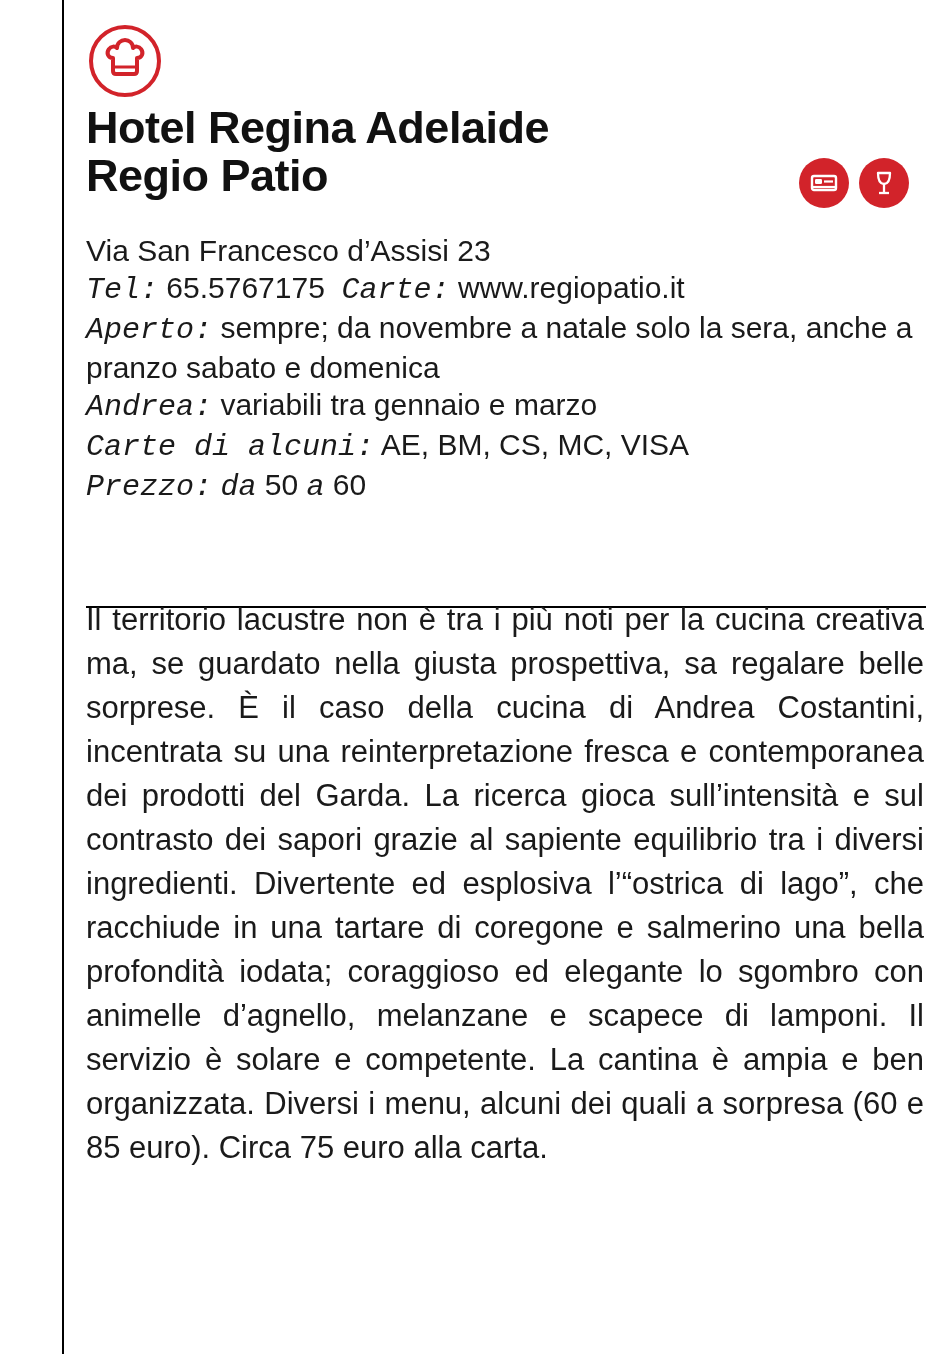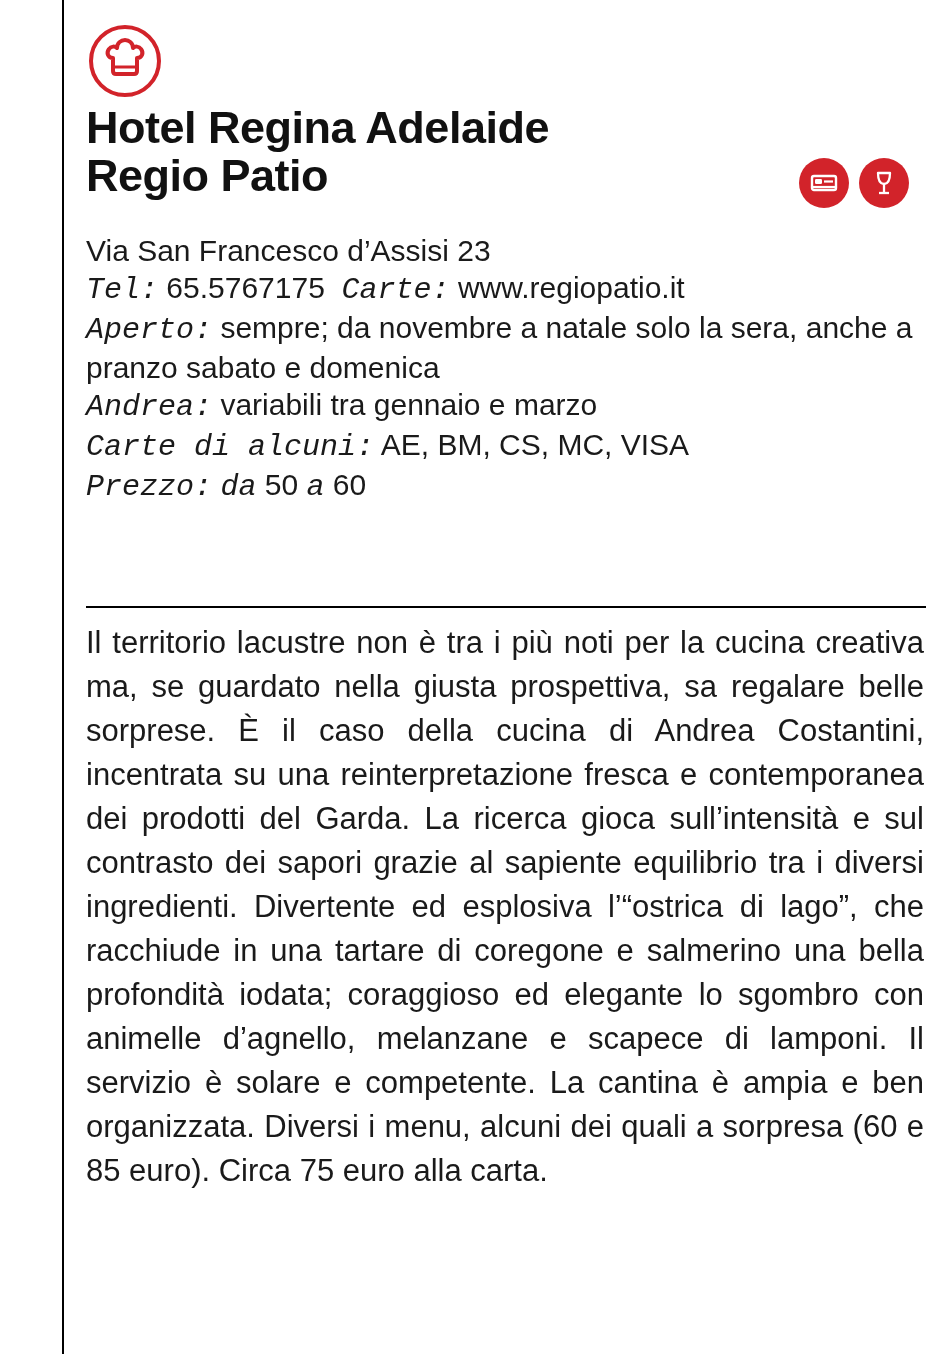--- a/index.html
+++ b/index.html
@@ -97,7 +97,7 @@
   .body-text {
     position: absolute;
     left: 86px;
-    top: 621px;
+    top: 598px;
     width: 838px;
     font-size: 31px;
     line-height: 44px;

